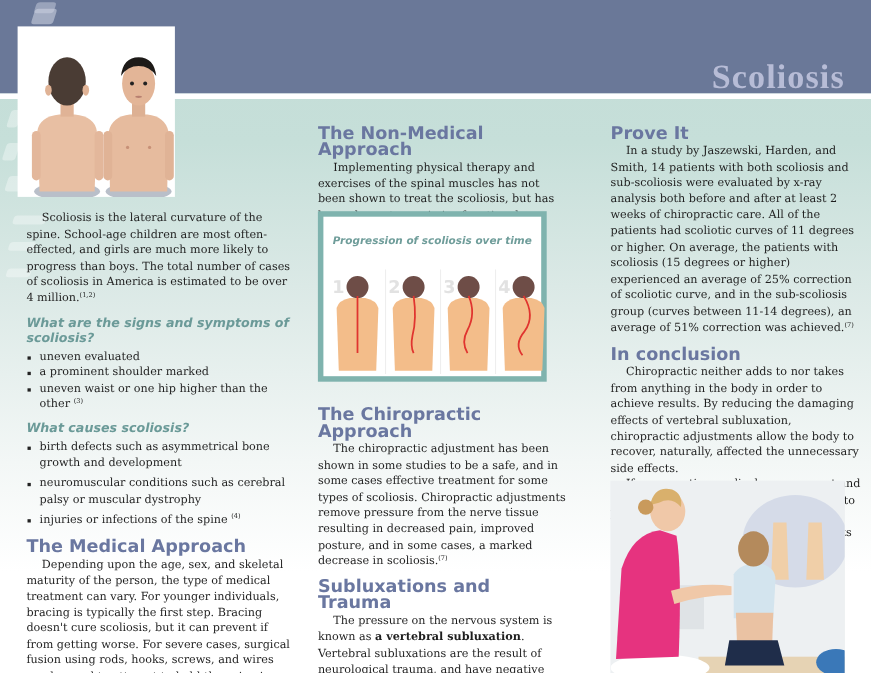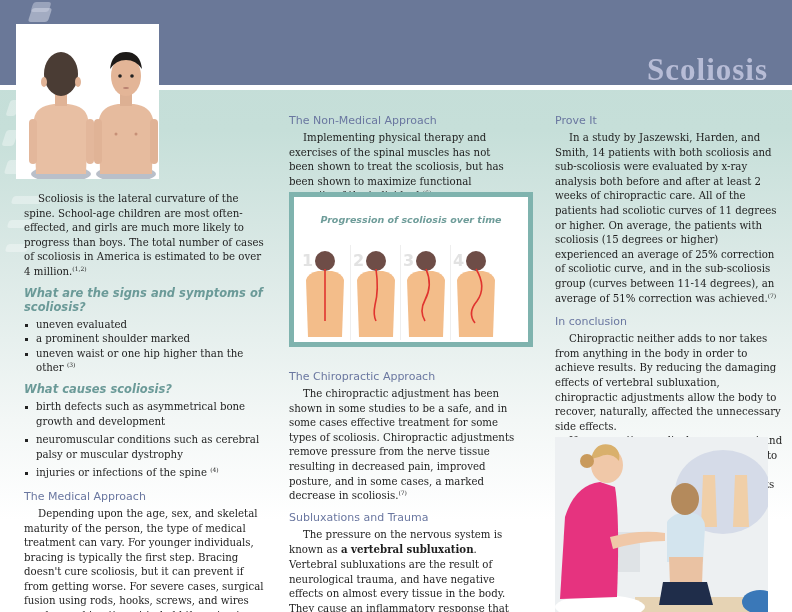--- a/index.html
+++ b/index.html
@@ -38,8 +38,8 @@
     .col { position: absolute; font-size: 10.2px; line-height: 14.6px; }
     .col p { text-indent: 14px; text-align: left; }
     .h1 {
-      font-family: "DejaVu Sans", sans-serif; font-weight: normal;
-      color: #6a77a0; font-size: 11px; line-height: 15px; margin-bottom: 3px;
+      font-family: "DejaVu Sans", sans-serif; font-weight: bold;
+      color: #6a77a0; font-size: 16px; line-height: 15px; margin-bottom: 3px;
     }
     .h2 {
       font-family: "DejaVu Sans", sans-serif; font-weight: bold; font-style: italic;

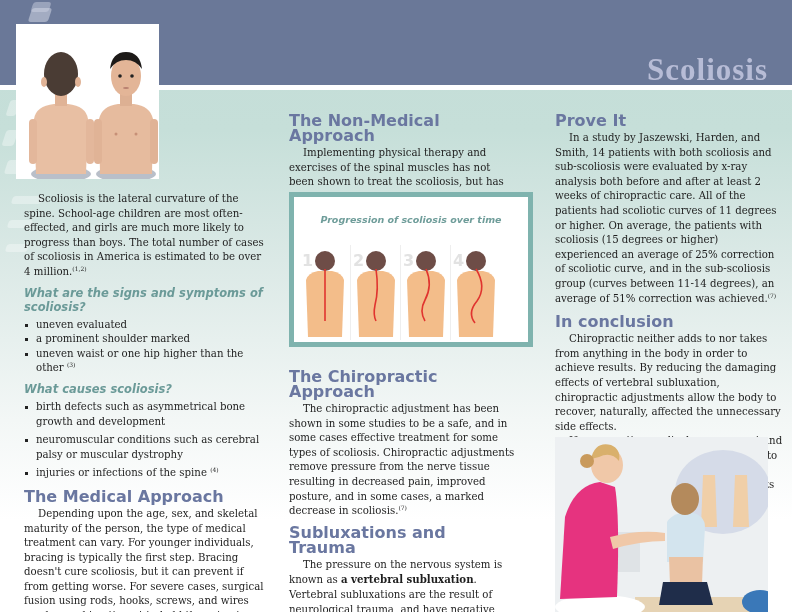--- a/index.html
+++ b/index.html
@@ -53,7 +53,7 @@
     ul.spaced li { margin-bottom: 4px; }
     sup { font-size: 6px; vertical-align: 4px; line-height: 0; }
     .figure-box {
-      position: absolute; left: 289px; top: 192px; width: 244px; height: 155px;
+      position: absolute; left: 289px; top: 192px; width: 208px; height: 155px;
       background: #7fb3ae; padding: 5px;
     }
     .figure-inner { width: 100%; height: 100%; background: #ffffff; position: relative; }

